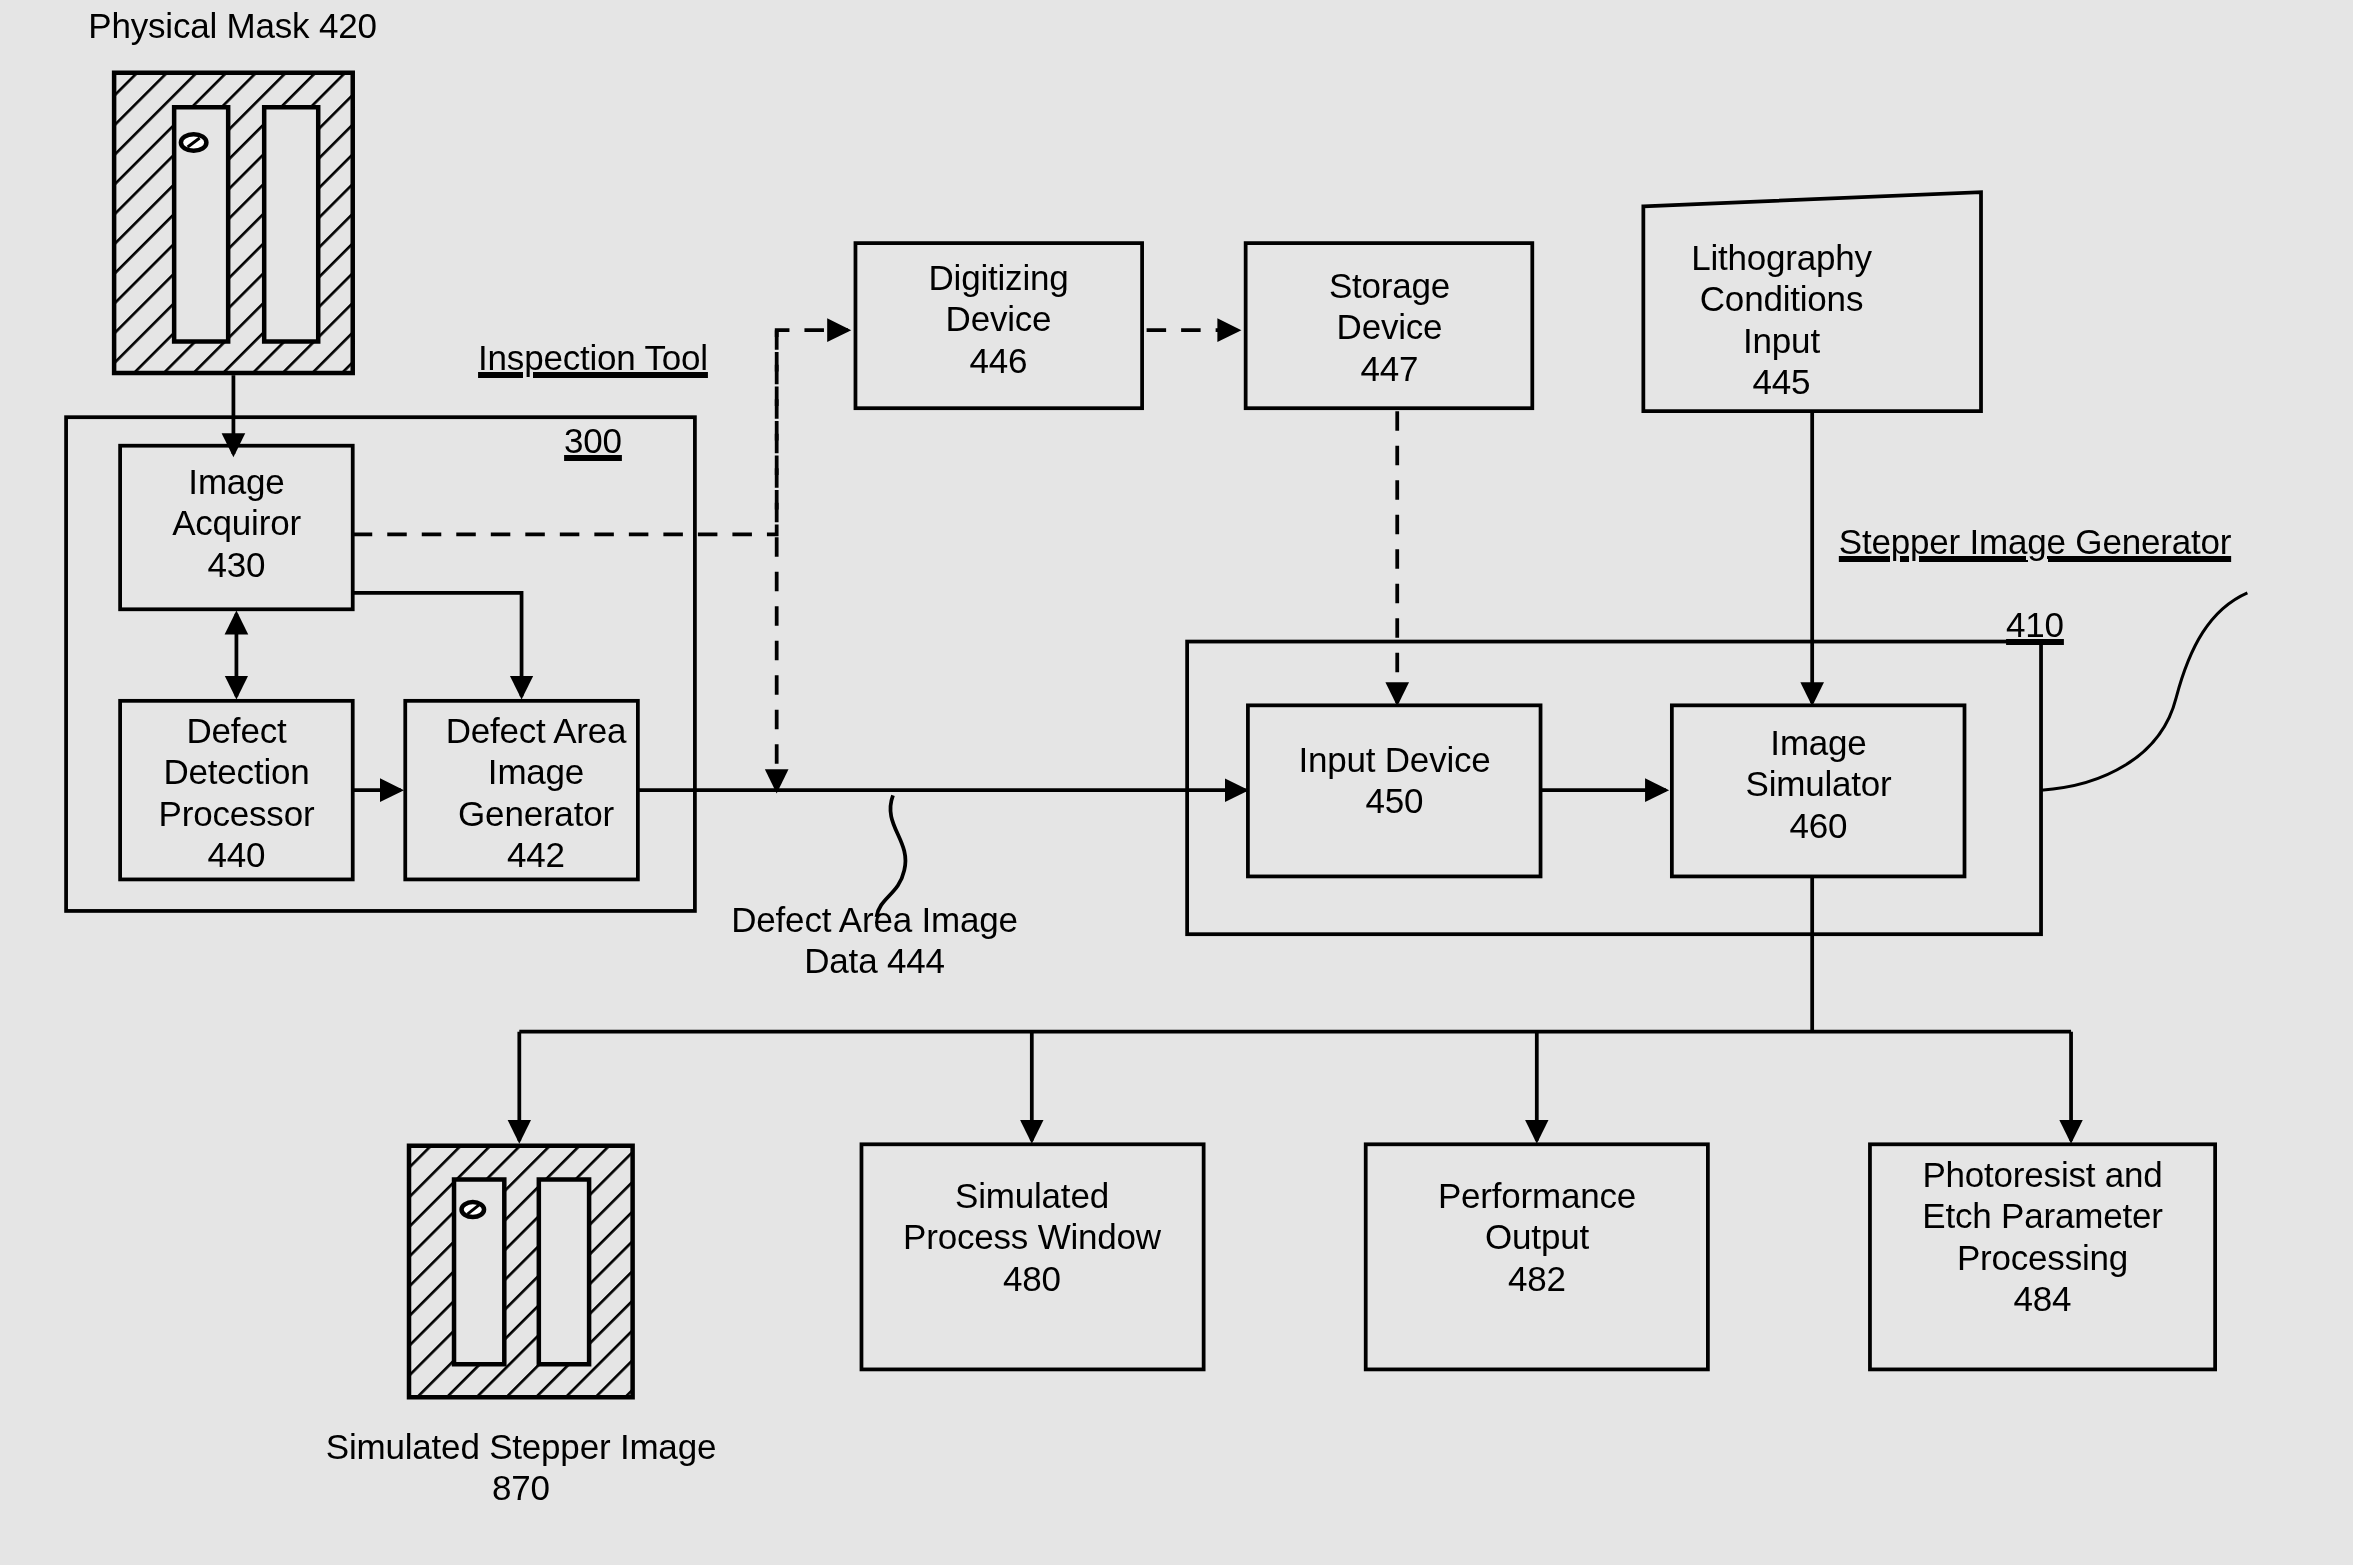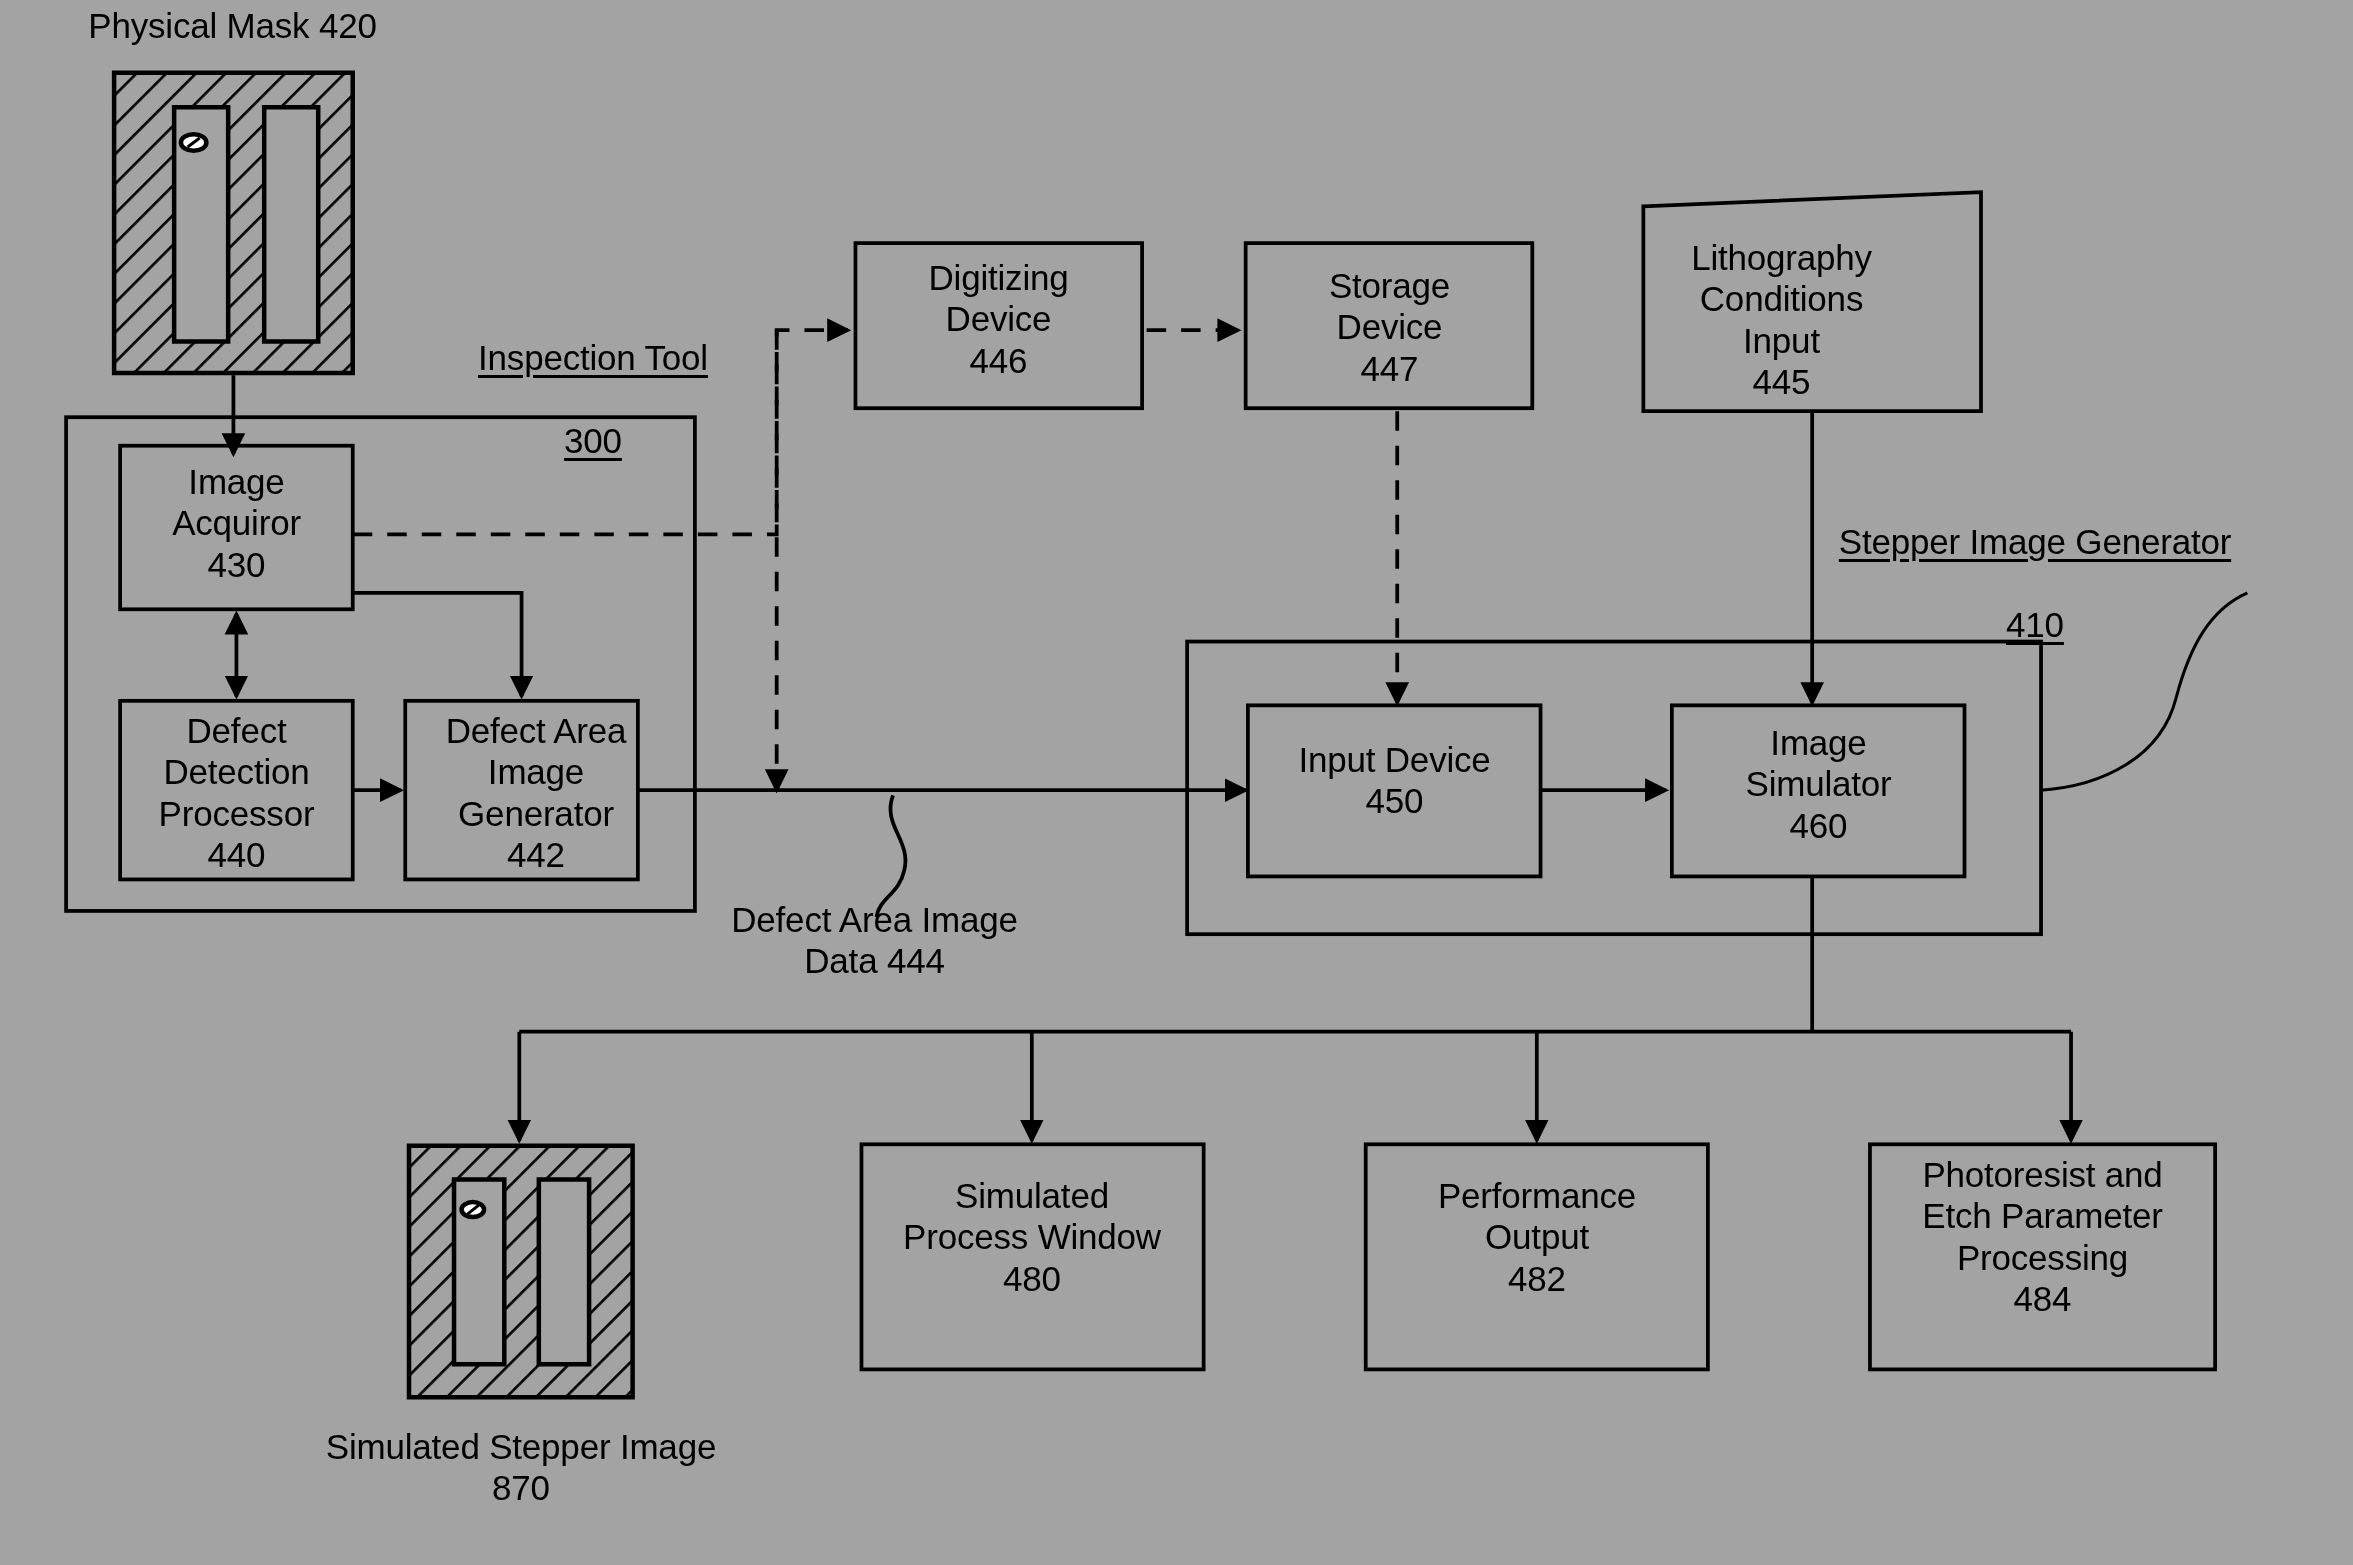--- a/index.html
+++ b/index.html
@@ -17,7 +17,7 @@
     position: relative;
     width: 2354px;
     height: 1566px;
-    background: #a3a3a3;
+    background: #e5e5e5;
   }
   svg.sheet {
     position: absolute;

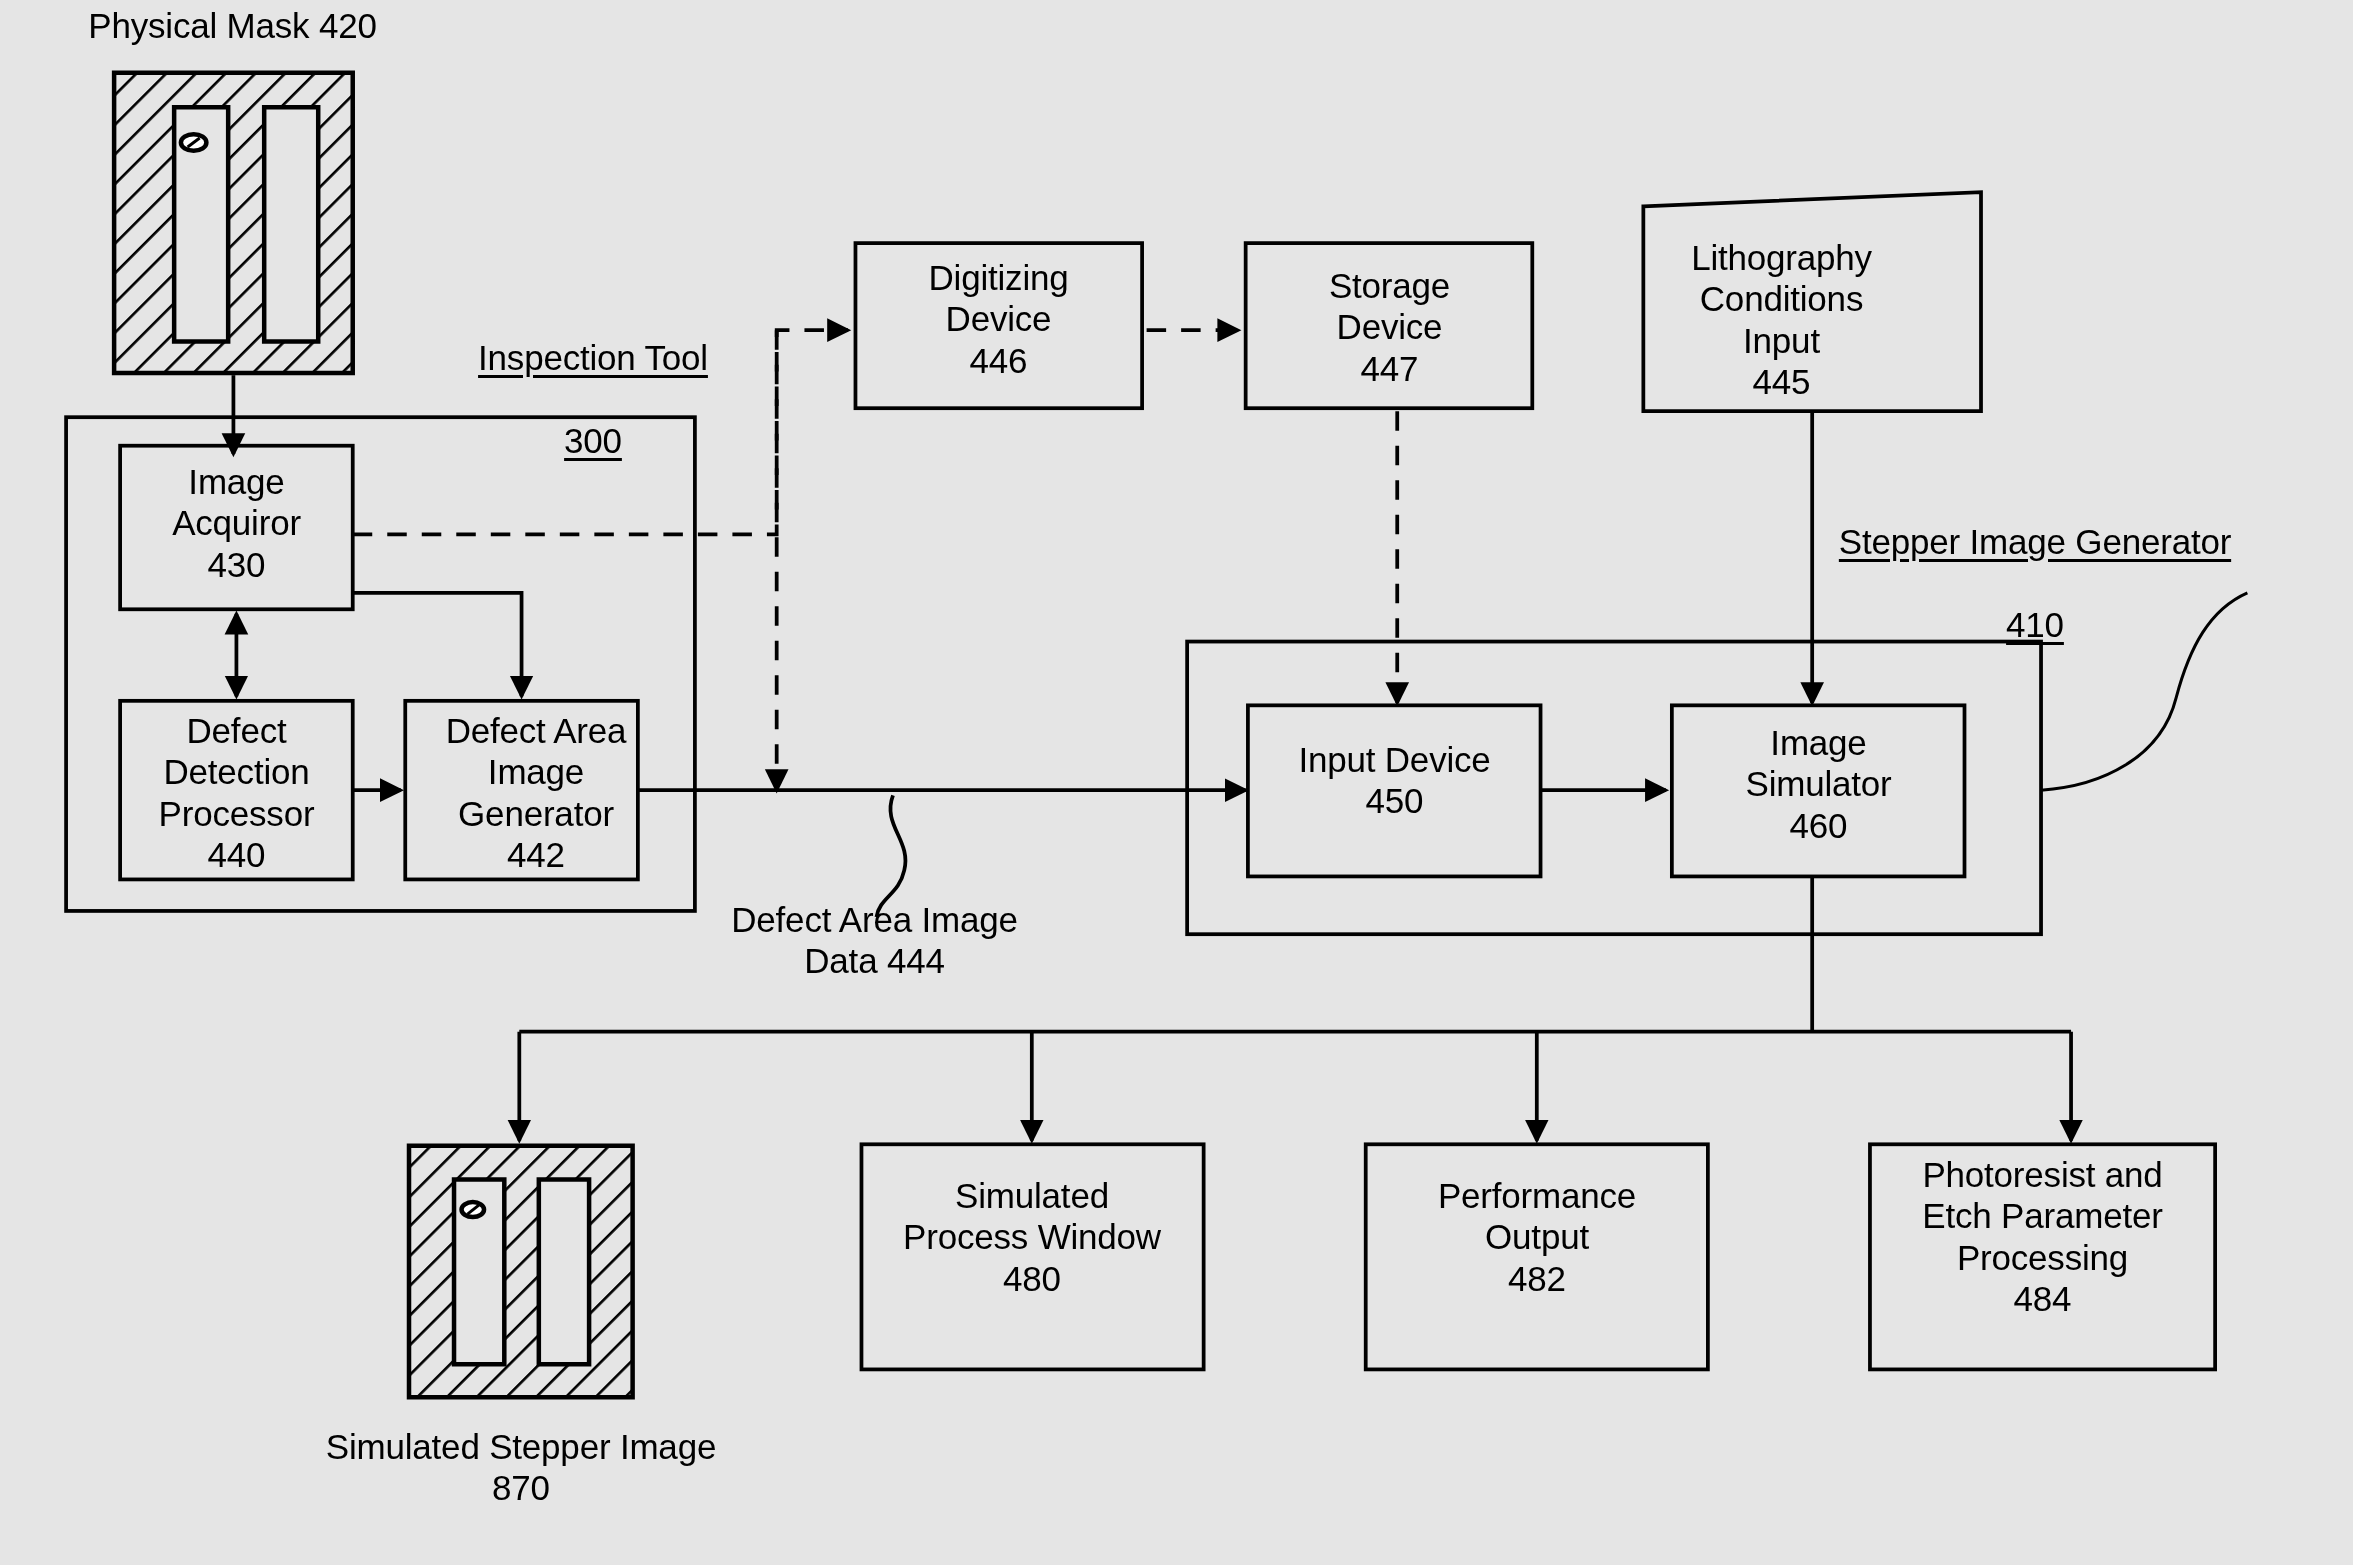--- a/index.html
+++ b/index.html
@@ -44,7 +44,7 @@
   }
   .t-box { font-size: 35px; }
   .t-cap { font-size: 35px; }
-  .t-under { font-size: 35px; }
+  .t-under { font-size: 35px; text-decoration: underline; }
   .t-under .u1, .t-under .u2 { text-decoration: underline; text-underline-offset: 4.5px; }
   .t-title { font-size: 35px; font-weight: normal; }
 </style>

